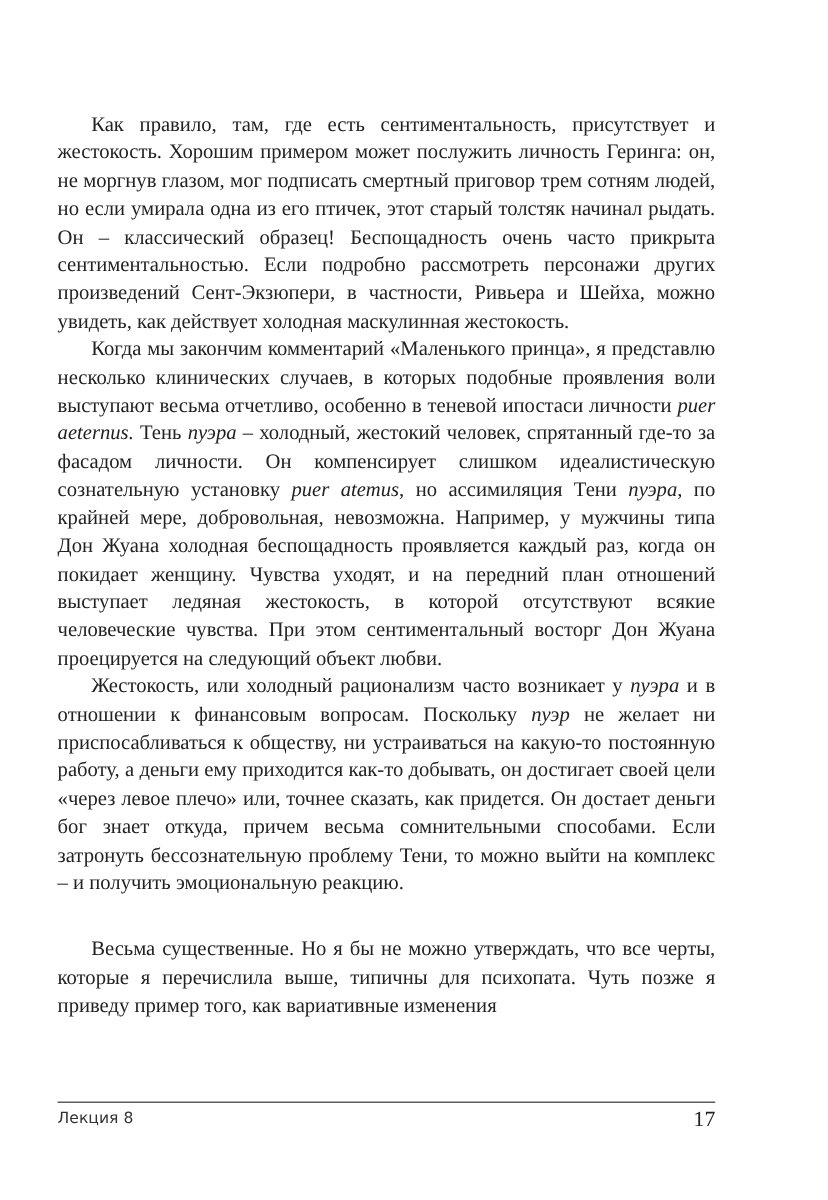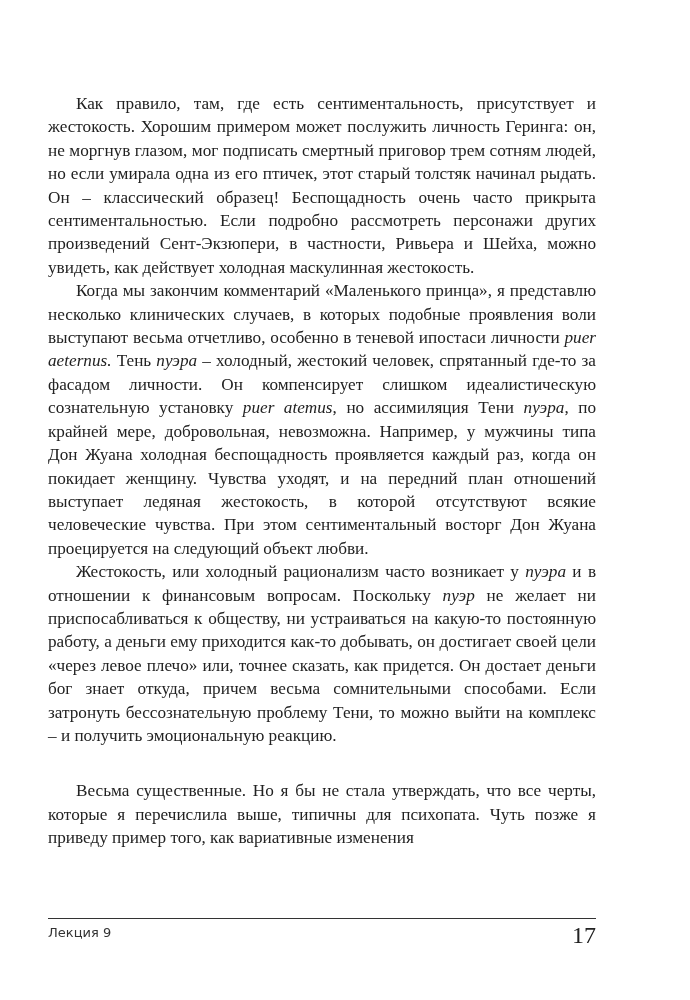--- a/index.html
+++ b/index.html
@@ -29,7 +29,7 @@
   <p class="para"><span>Жестокость, или холодный рационализм часто возникает у </span><span class="it">пуэра</span><span> и в отношении к финансовым вопросам. Поскольку </span><span class="it">пуэр</span><span> не желает ни приспосабливаться к обществу, ни устраиваться на какую-то постоянную работу, а деньги ему приходится как-то добывать, он достигает своей цели «через левое плечо» или, точнее сказать, как придется. Он достает деньги бог знает откуда, причем весьма сомнительными способами. Если затронуть бессознательную проблему Тени, то можно выйти на комплекс – и получить эмоциональную реакцию.</span></p>
   <div class="gap-md"></div>
   <div class="gap-md"></div>
-  <p class="para">Весьма существенные. Но я бы не стала утверждать, что все черты, которые я перечислила выше, типичны для психопата. Чуть позже я приведу пример того, как вариативные изменения</p>
+  <p class="para">Весьма существенные. Но я бы не можно утверждать, что все черты, которые я перечислила выше, типичны для психопата. Чуть позже я приведу пример того, как вариативные изменения</p>
 </div>
 
 <div class="footer-rule"></div>

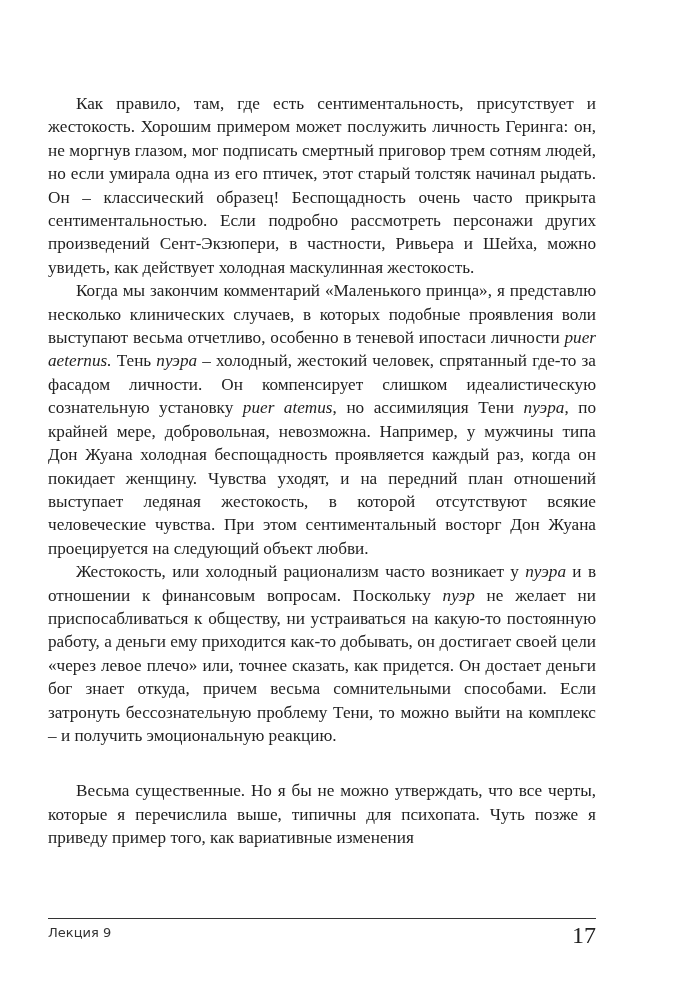--- a/index.html
+++ b/index.html
@@ -33,7 +33,7 @@
 </div>
 
 <div class="footer-rule"></div>
-<div class="footer-left">Лекция 9</div>
+<div class="footer-left">Лекция 8</div>
 <div class="footer-right">17</div>
 
 </body></html>

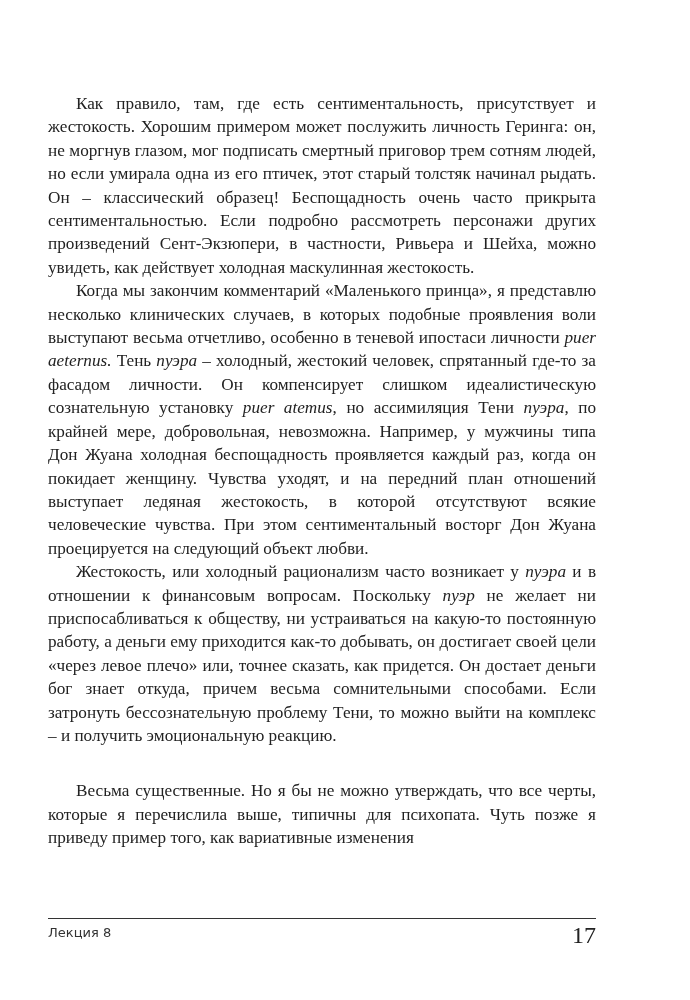--- a/index.html
+++ b/index.html
@@ -17,7 +17,7 @@
     .it { font-style: italic; }
     .footer-rule { position: absolute; left: 48px; top: 918px; width: 548px; height: 0; border-top: 1.5px solid #333; }
     .footer-left { position: absolute; left: 48px; top: 925px; font-family: "DejaVu Sans", sans-serif; font-size: 13px; color: #333; }
-    .footer-right { position: absolute; left: 548px; width: 48px; top: 922px; text-align: right; font-family: "Liberation Serif", serif; font-size: 24px; color: #222; }
+    .footer-right { position: absolute; left: 548px; width: 48px; top: 922px; text-align: right; font-family: "Liberation Serif", serif; font-size: 18px; color: #222; }
   </style>
 </head>
 <body>

